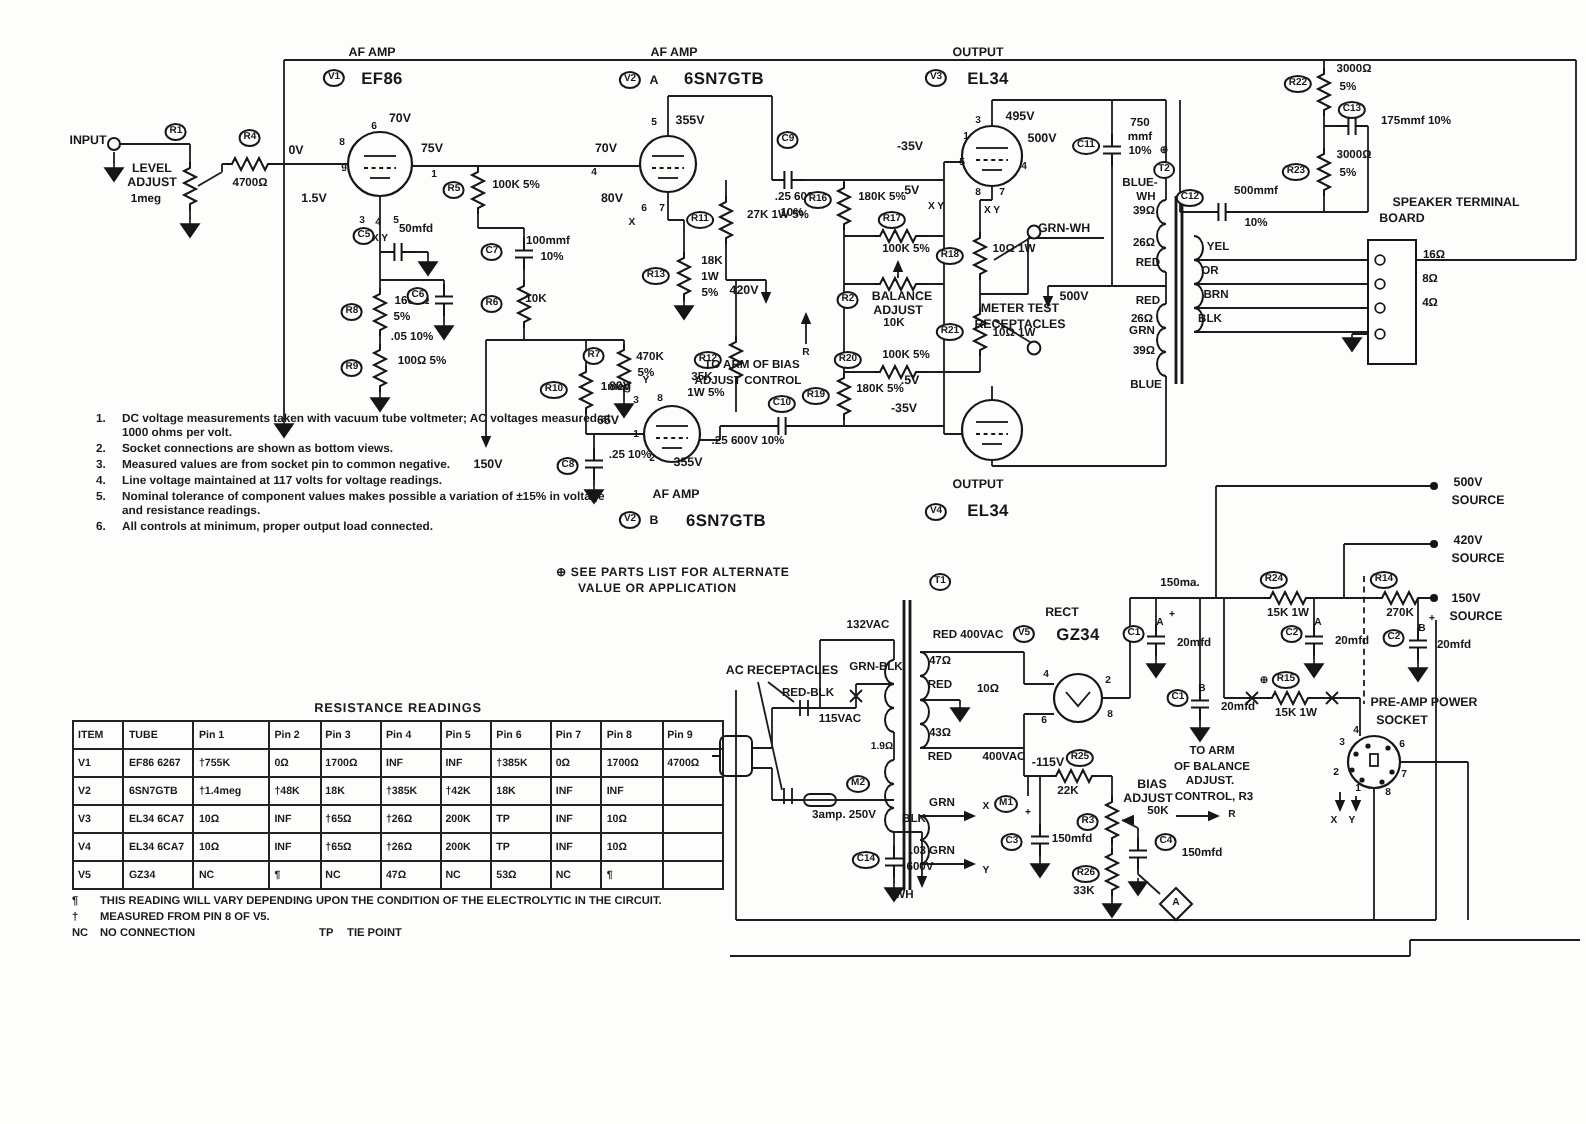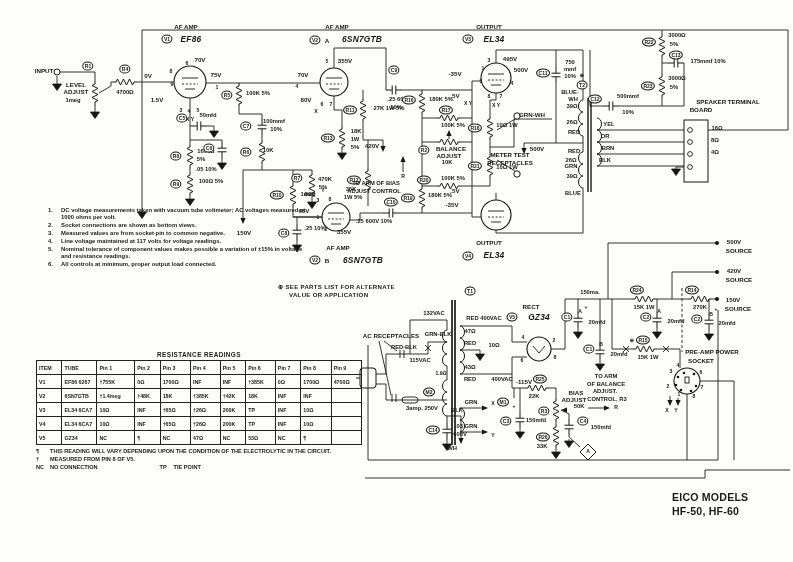--- a/index.html
+++ b/index.html
@@ -10,7 +10,7 @@
   .lbl{position:absolute;transform:translate(-50%,-50%);font-size:5.8px;font-weight:600;
        line-height:1;white-space:nowrap;color:#161616;}
   .lbl.b{font-weight:800;font-size:6.2px;}
-  .lbl.h{font-weight:800;font-size:8.4px;letter-spacing:.2px;font-style:italic;}
+  .lbl.h{font-weight:800;font-size:8.4px;letter-spacing:.2px;}
   .lbl.t{font-size:5.1px;}
   .lbl.c{border:1px solid #161616;border-radius:50%;padding:1px 1.5px;background:#fdfdfb;
          font-size:5px;font-weight:700;}

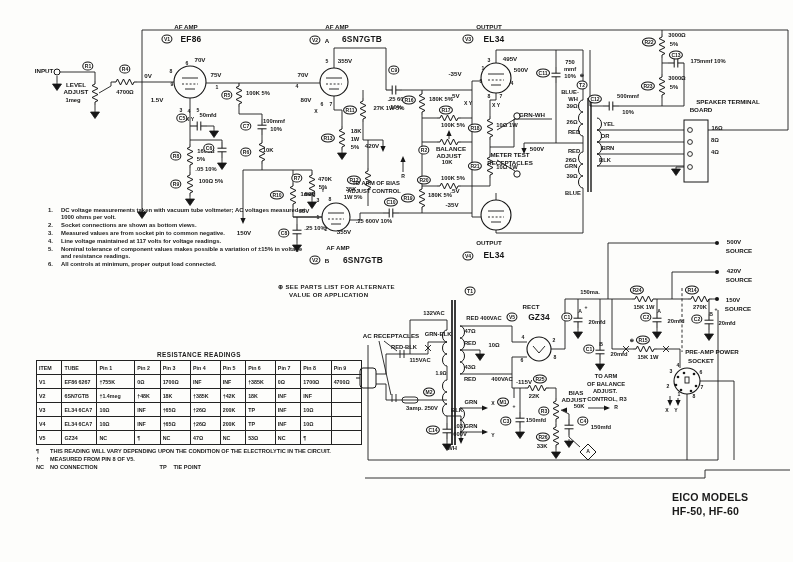--- a/index.html
+++ b/index.html
@@ -716,11 +716,7 @@
       </div>
 </div>
 
-<div id="brand">
-  <div>EICO MODELS</div>
-  <div>HF-50, HF-60</div>
+
 </div>
 
-</div>
-
 </body></html>

